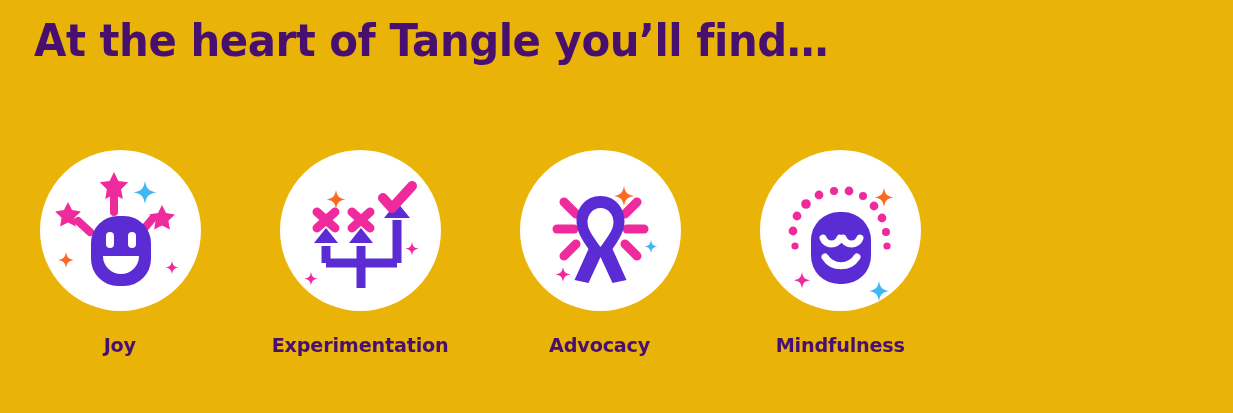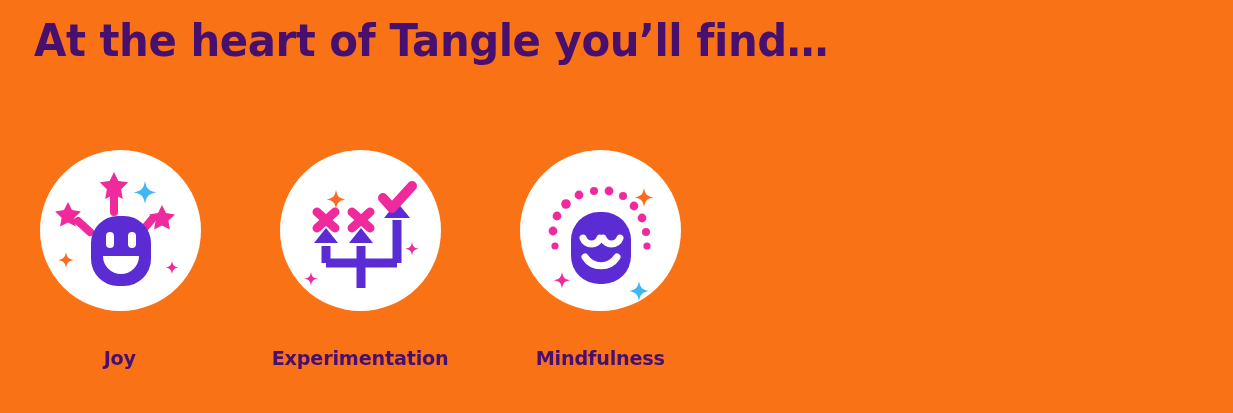--- a/index.html
+++ b/index.html
@@ -17,7 +17,7 @@
     position: relative;
     width: 1233px;
     height: 413px;
-    background: #f97316;
+    background: #eab308;
     overflow: hidden;
   }
 

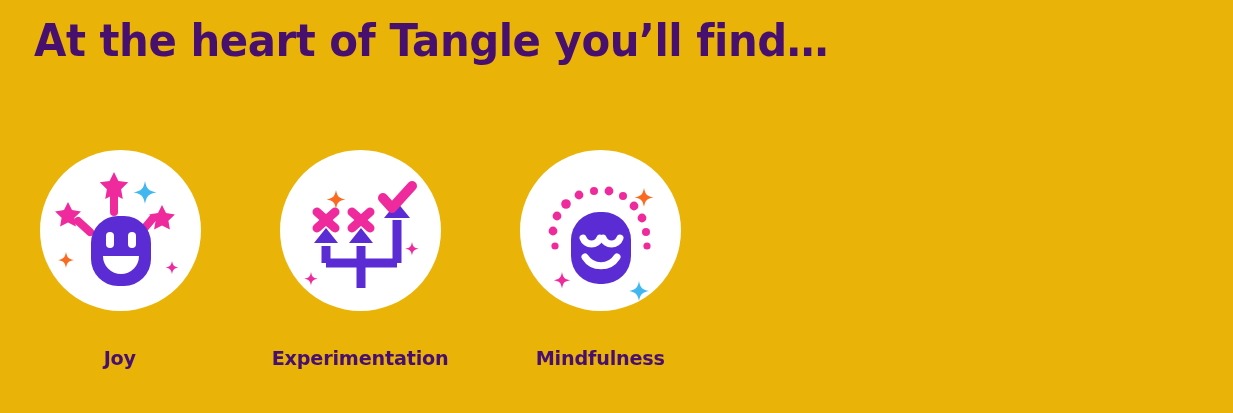--- a/index.html
+++ b/index.html
@@ -54,7 +54,6 @@
     display: flex;
     flex-direction: column;
     align-items: center;
-    gap: 13px;
   }
 
   .icon-circle {

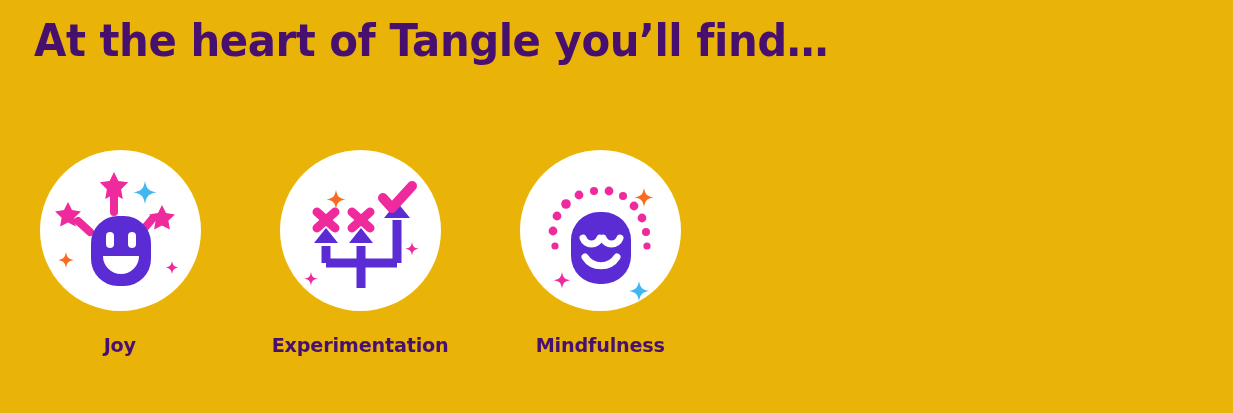--- a/index.html
+++ b/index.html
@@ -158,6 +158,45 @@
       <div class="card-label">Experimentation</div>
     </div>
 
+    <div class="card">
+      <div class="icon-circle">
+        <svg viewBox="0 0 161 161" aria-hidden="true">
+
+          <g stroke="#ef2a9d" stroke-width="9" stroke-linecap="round" fill="none">
+            <line x1="44" y1="52" x2="56" y2="64"></line>
+            <line x1="37" y1="79" x2="54" y2="79"></line>
+            <line x1="44" y1="106" x2="56" y2="94"></line>
+            <line x1="117" y1="52" x2="105" y2="64"></line>
+            <line x1="124" y1="79" x2="107" y2="79"></line>
+            <line x1="117" y1="106" x2="105" y2="94"></line>
+          </g>
+
+          <path d="M80.5 46
+                   c-15 0 -24 12 -24 25
+                   c0 11 6 19 12 28
+                   l-14 31
+                   l14 3
+                   l12 -26
+                   l12 26
+                   l14 -3
+                   l-14 -31
+                   c6 -9 12 -17 12 -28
+                   c0 -13 -9 -25 -24 -25 Z
+                   M80.5 58
+                   c8 0 13 7 13 14
+                   c0 8 -6 15 -13 25
+                   c-7 -10 -13 -17 -13 -25
+                   c0 -7 5 -14 13 -14 Z" fill="#5b2bd4" fill-rule="evenodd"></path>
+
+          <path d="M104 36 c1.4 7.0 3.0 8.6 10.0 10.0 -7.0 1.4 -8.6 3.0 -10.0 10.0 -1.4 -7.0 -3.0 -8.6 -10.0 -10.0 7.0 -1.4 8.6 -3.0 10.0 -10.0 Z" fill="#fa6a20"></path>
+
+          <path d="M131 90 c0.9 4.6 2.0 5.7 6.6 6.6 -4.6 0.9 -5.7 2.0 -6.6 6.6 -0.9 -4.6 -2.0 -5.7 -6.6 -6.6 4.6 -0.9 5.7 -2.0 6.6 -6.6 Z" fill="#41b7f2"></path>
+
+          <path d="M43 117 c1.0 5.2 2.2 6.4 7.4 7.4 -5.2 1.0 -6.4 2.2 -7.4 7.4 -1.0 -5.2 -2.2 -6.4 -7.4 -7.4 5.2 -1.0 6.4 -2.2 7.4 -7.4 Z" fill="#ef2a9d"></path>
+        </svg>
+      </div>
+      <div class="card-label">Advocacy</div>
+    </div>
 
 
     <div class="card">

